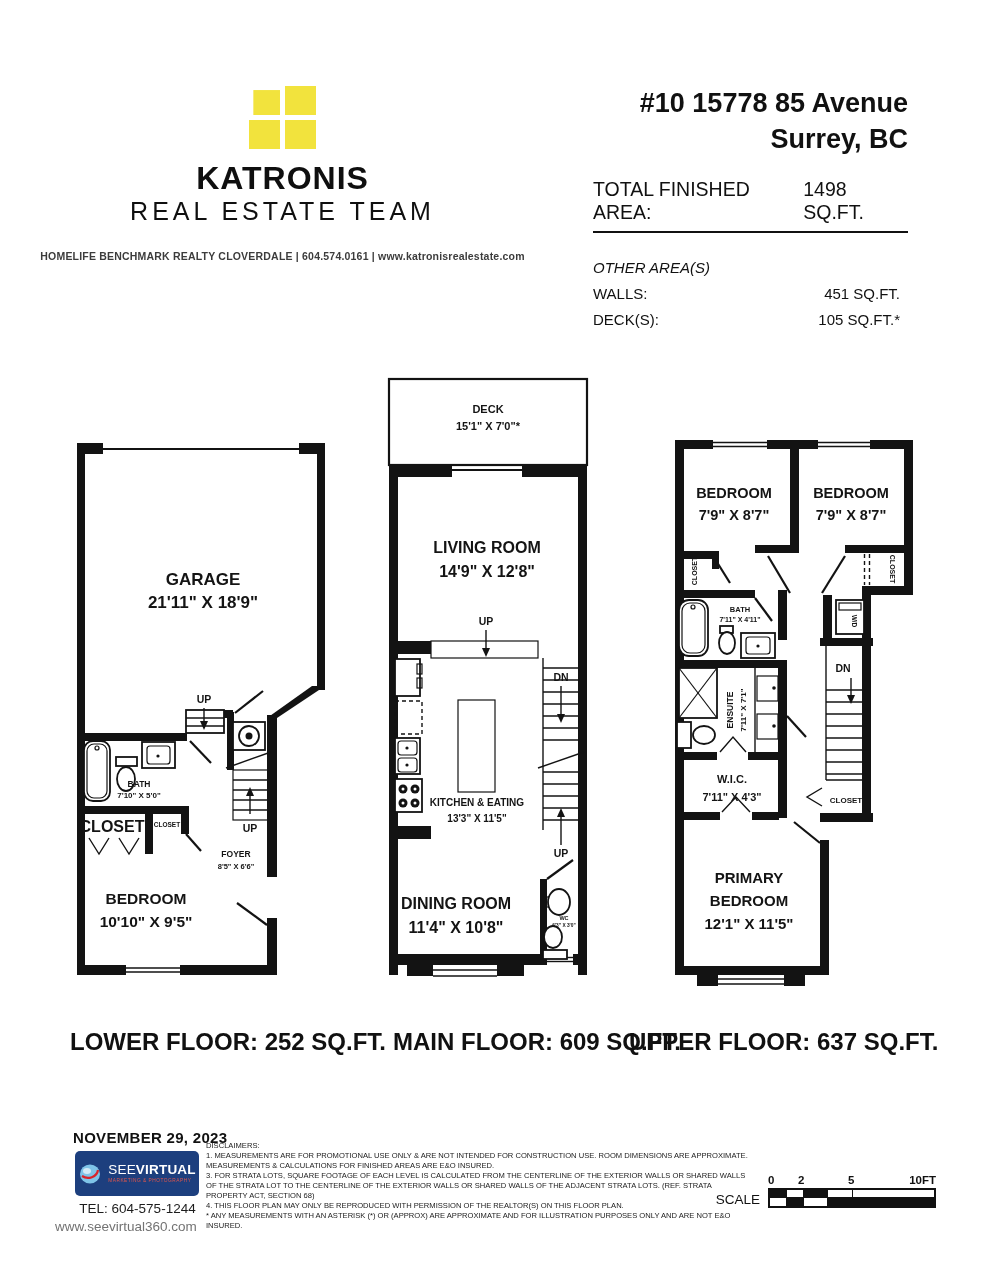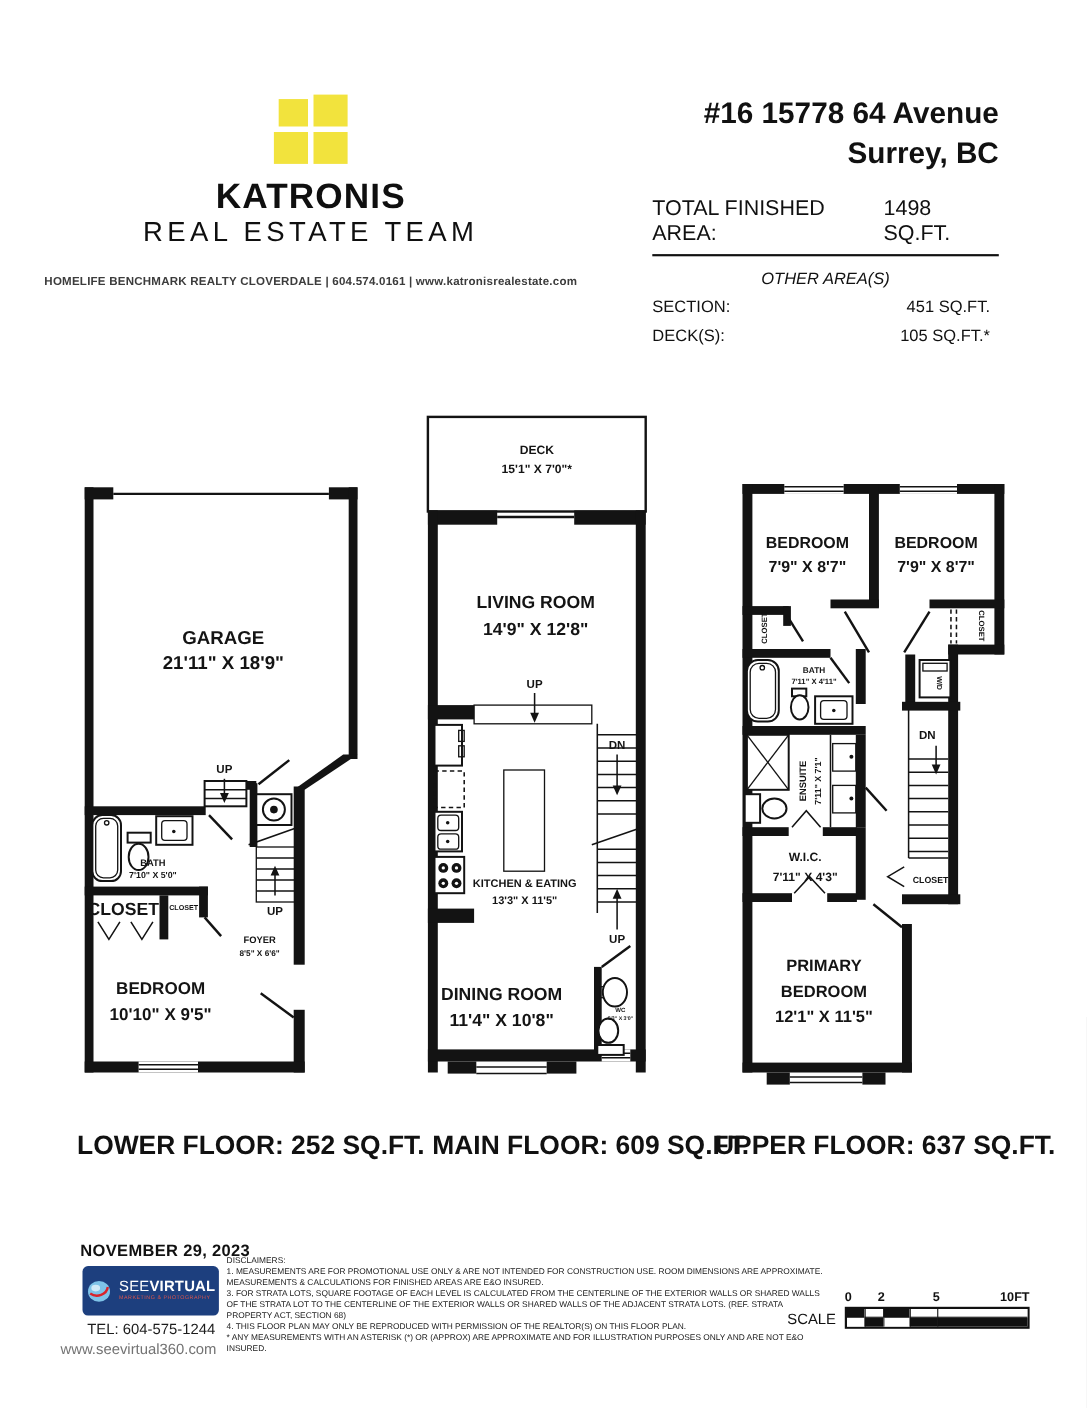--- a/index.html
+++ b/index.html
@@ -77,7 +77,7 @@
 
   <div class="hdr-right">
     <div class="addr">
-      <div>#16 15778 64 Avenue</div>
+      <div>#10 15778 85 Avenue</div>
       <div>Surrey, BC</div>
     </div>
     <div class="total-row">

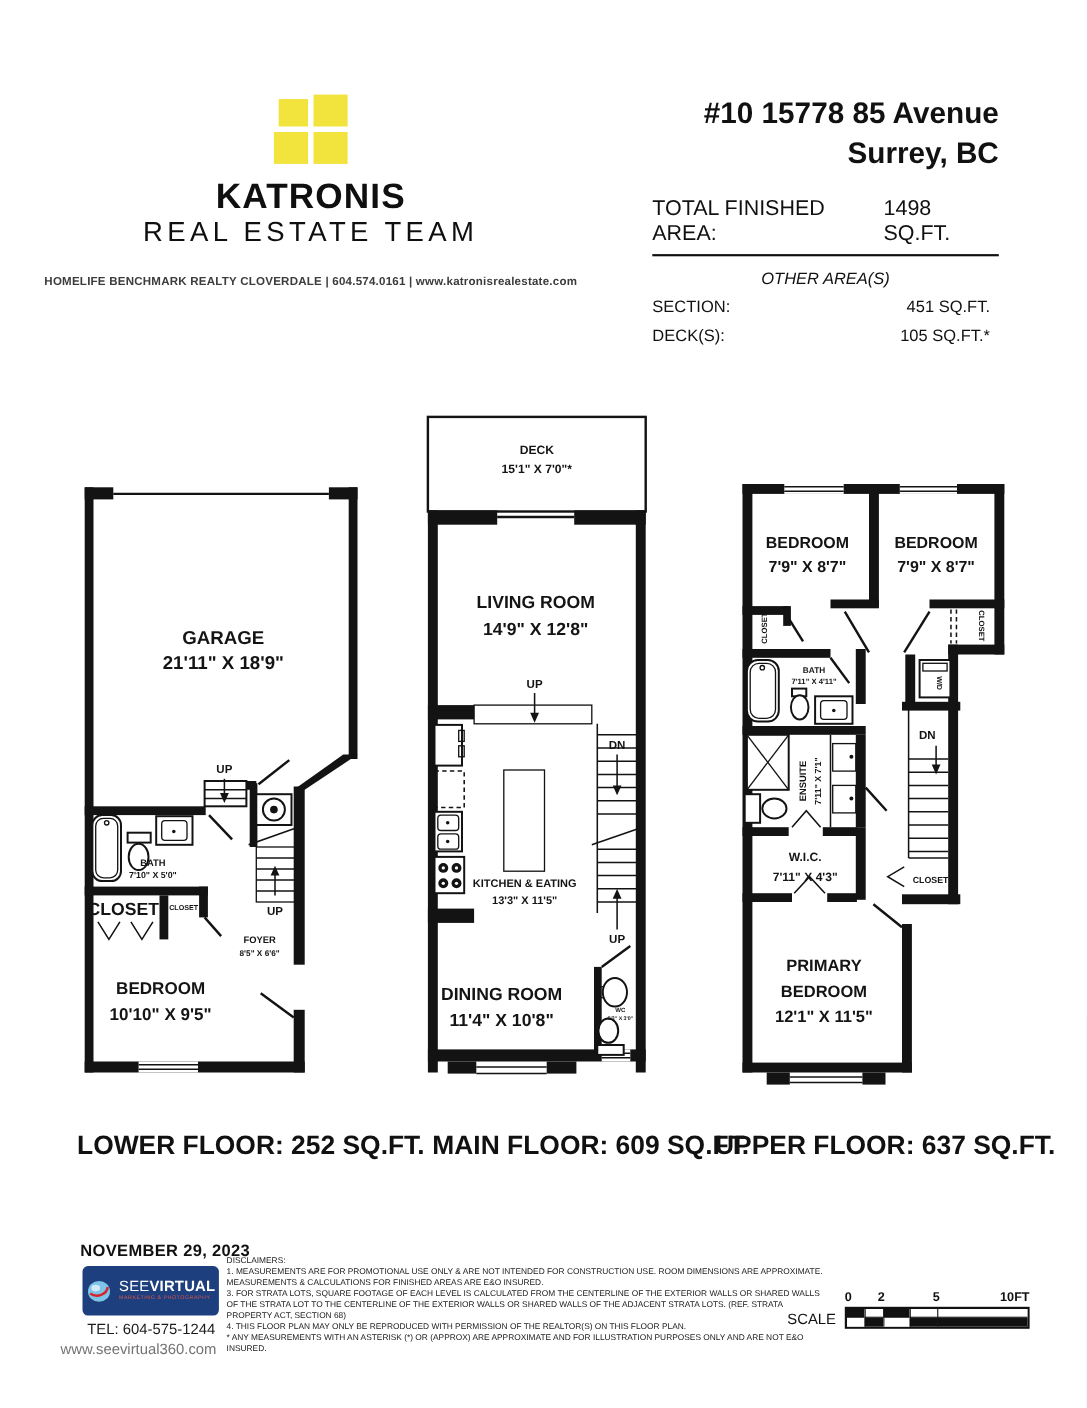--- a/index.html
+++ b/index.html
@@ -20,7 +20,7 @@
   .addr{font-size:27px;font-weight:700;text-align:right;line-height:1.32;}
   .total-row{display:flex;justify-content:space-between;font-size:19.5px;font-weight:400;
              margin-top:21px;padding-bottom:7px;border-bottom:2px solid #111;}
-  .other-label{font-style:italic;font-size:15px;margin-top:12px;text-align:center;}
+  .other-label{font-style:italic;font-size:15px;margin-top:26px;}
   .area-row{display:flex;justify-content:space-between;font-size:15px;margin-top:9px;padding-right:8px;}
 
   

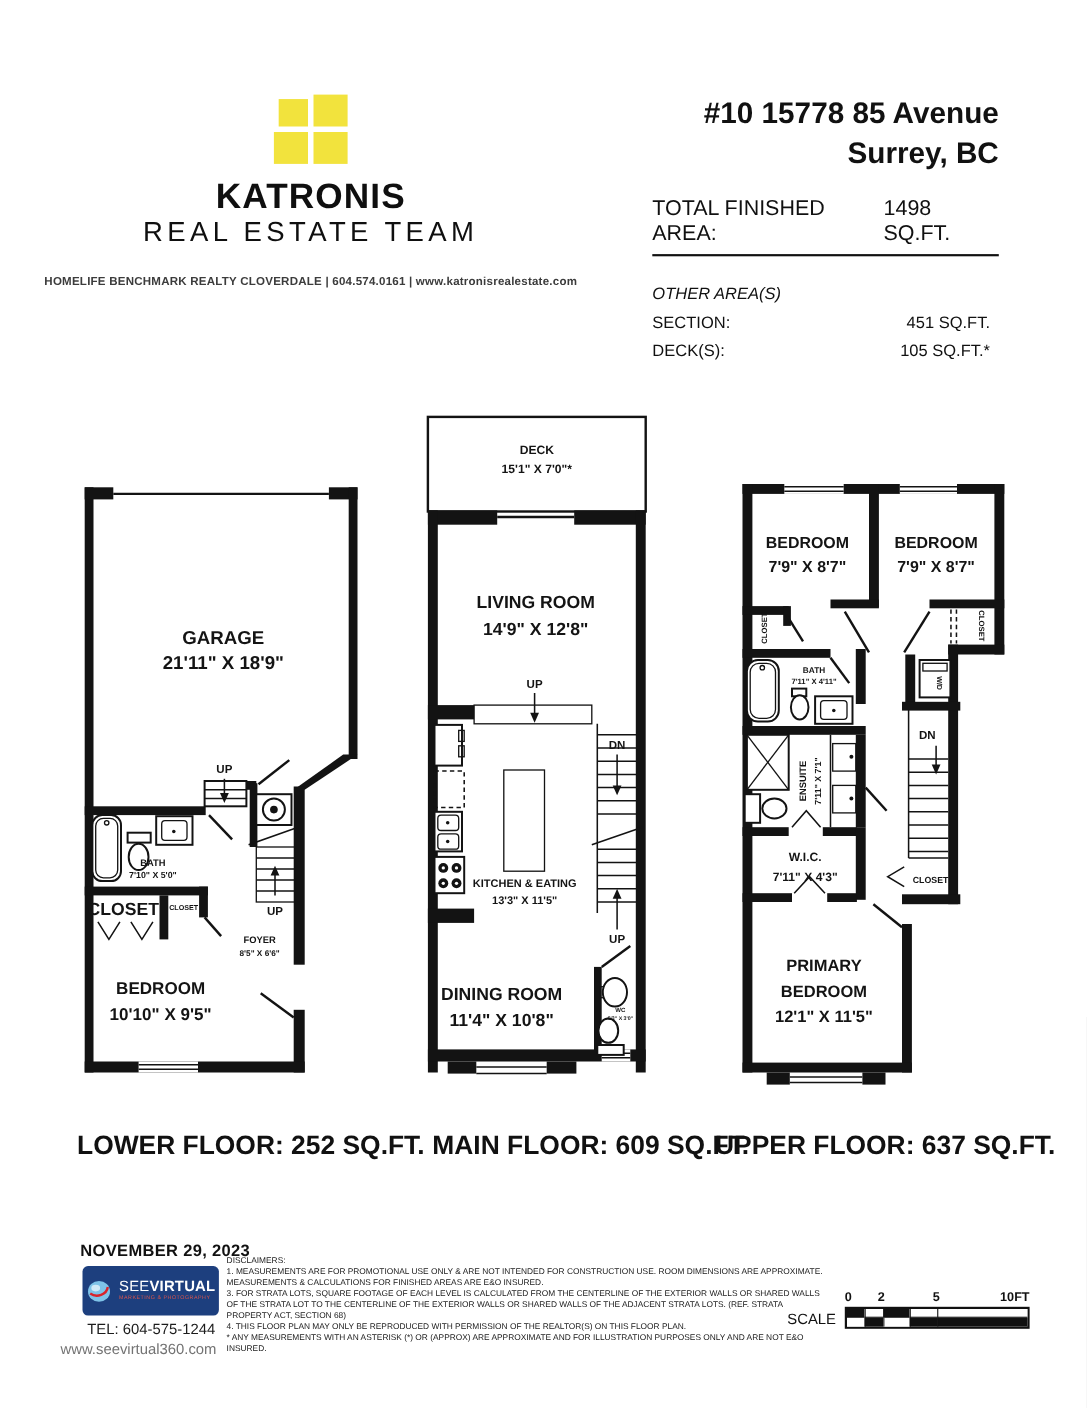--- a/index.html
+++ b/index.html
@@ -86,7 +86,7 @@
     </div>
     <div class="other-label">OTHER AREA(S)</div>
     <div class="area-row">
-      <span>SECTION:</span>
+      <span>WALLS:</span>
       <span>451 SQ.FT.</span>
     </div>
     <div class="area-row">

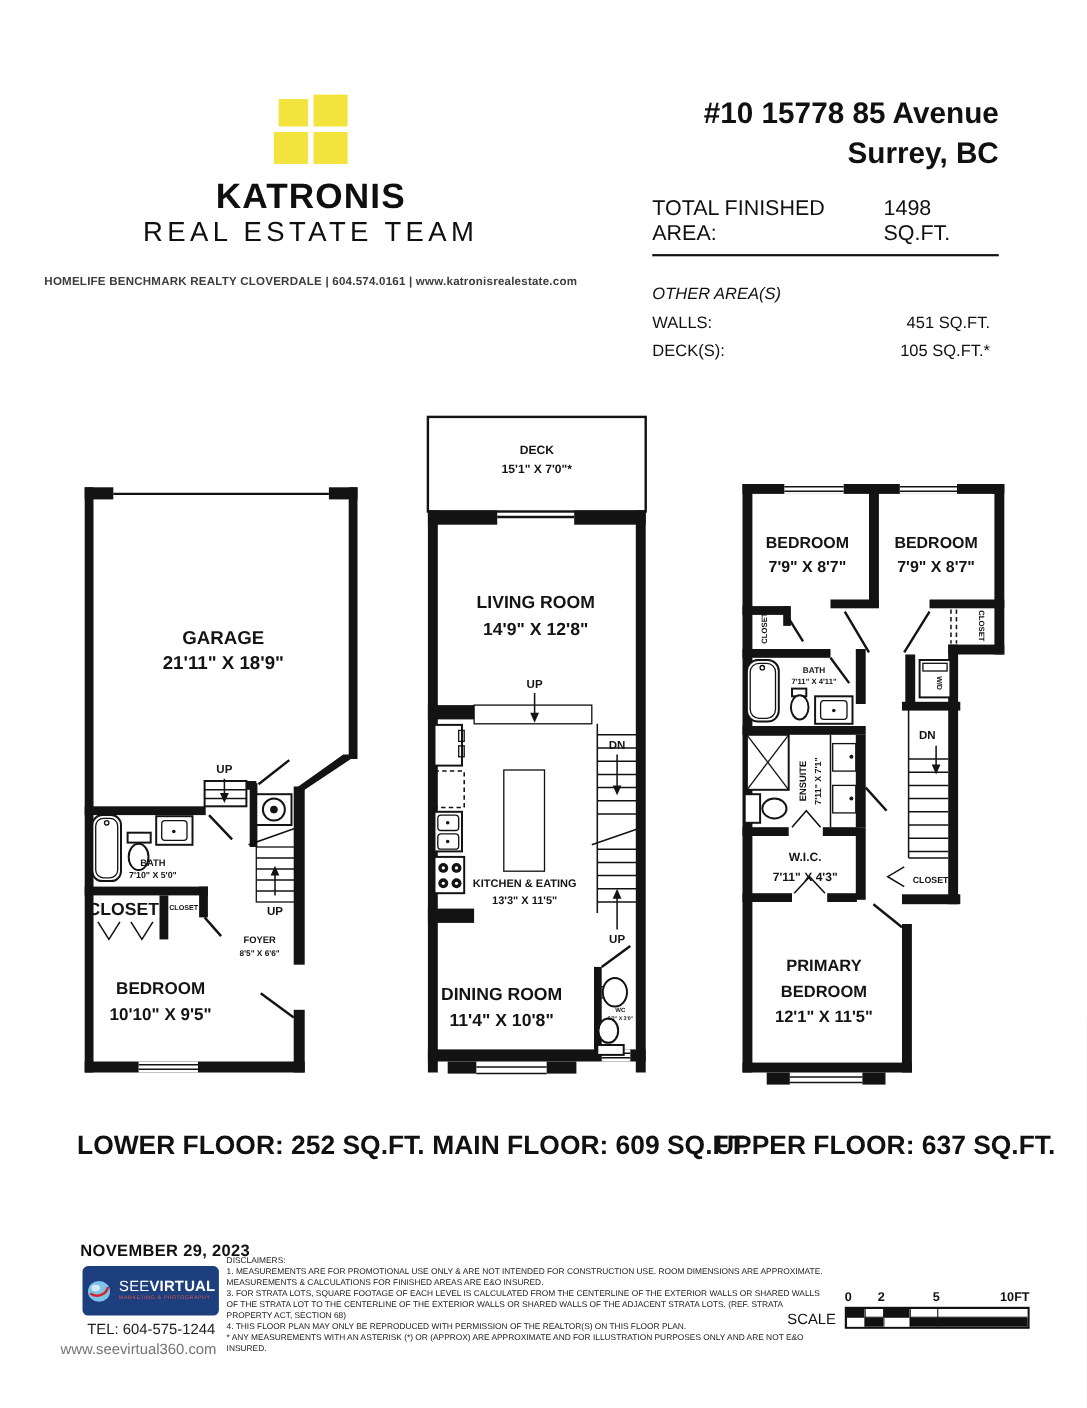--- a/index.html
+++ b/index.html
@@ -408,7 +408,7 @@
 
   <div class="floor-title" style="left:70px;width:270px">LOWER FLOOR: 252 SQ.FT.</div>
   <div class="floor-title" style="left:393px;width:230px">MAIN FLOOR: 609 SQ.FT.</div>
-  <div class="floor-title" style="left:650px;width:256px">UPPER FLOOR: 637 SQ.FT.</div>
+  <div class="floor-title" style="left:629px;width:256px">UPPER FLOOR: 637 SQ.FT.</div>
 
   <div class="f-date">NOVEMBER 29, 2023</div>
 

